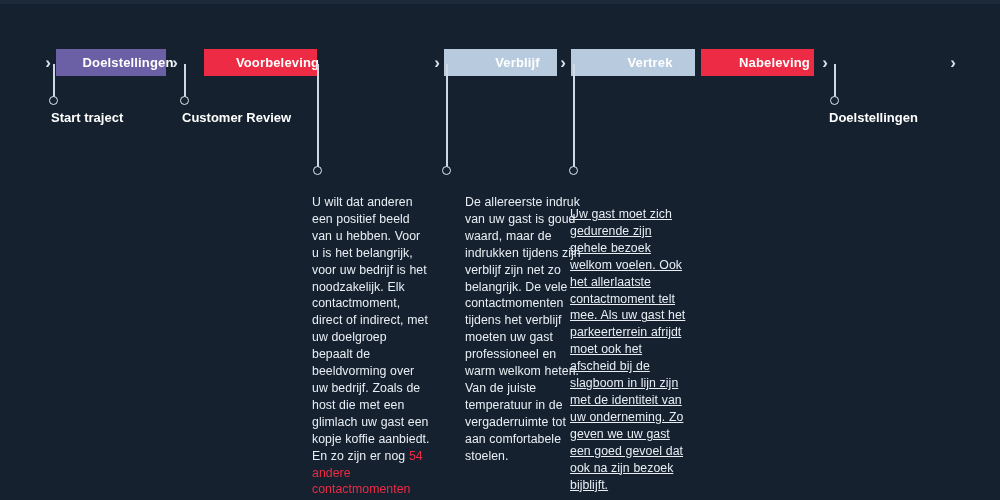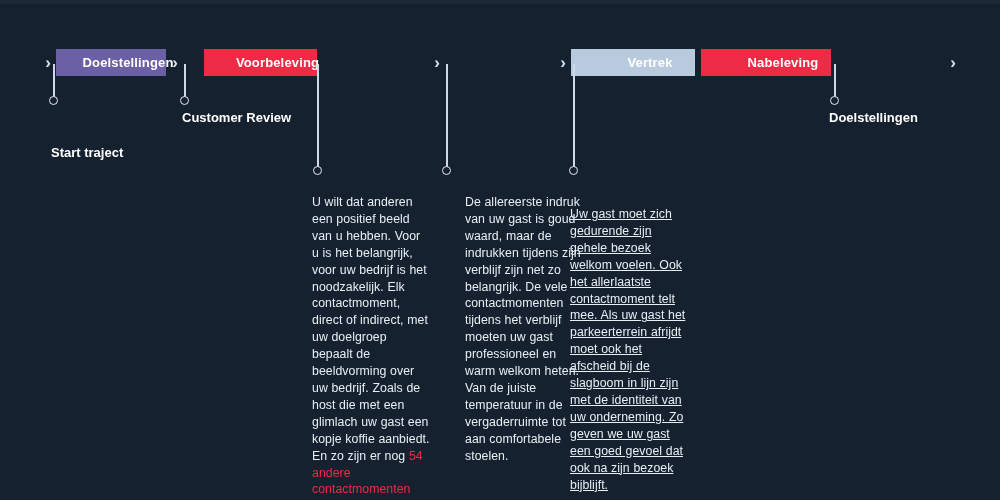--- a/index.html
+++ b/index.html
@@ -131,6 +131,9 @@
   </div>
 
 
+  <div class="stage-box lblue" style="left:444px; top:49px; width:113px;">
+    <span class="stage-label">Verblijf</span>
+  </div>
 
   <div class="stage-box lblue" style="left:571px; top:49px; width:124px;">
     <span class="stage-label">Vertrek</span>

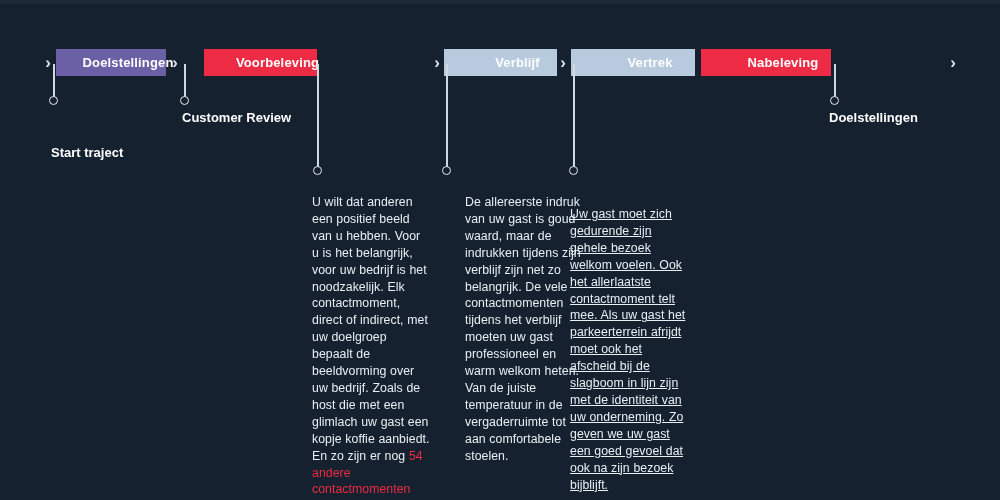--- a/index.html
+++ b/index.html
@@ -139,7 +139,7 @@
     <span class="stage-label">Vertrek</span>
   </div>
 
-  <div class="stage-box red" style="left:701px; top:49px; width:130px;">
+  <div class="stage-box red" style="left:701px; top:49px; width:113px;">
     <span class="stage-label">Nabeleving</span>
   </div>
 

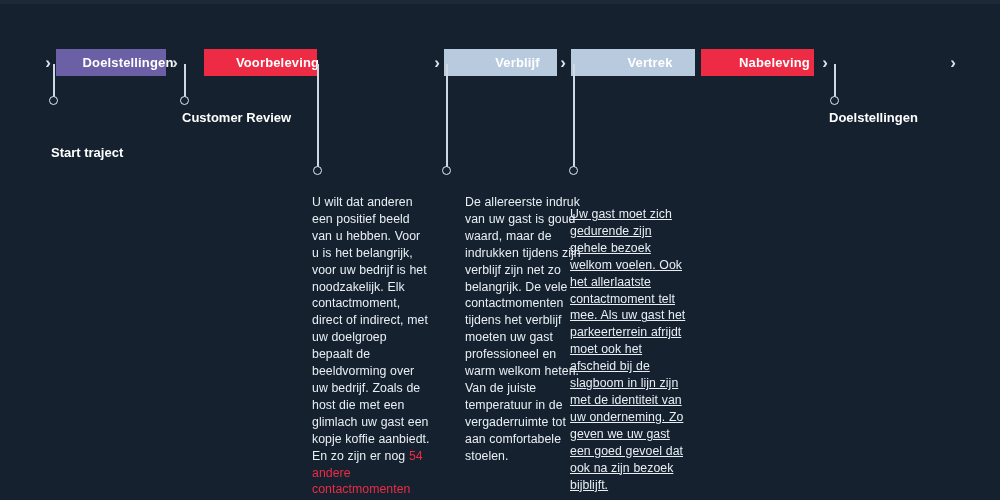--- a/index.html
+++ b/index.html
@@ -146,7 +146,7 @@
 
   <div class="conn-line" style="left:53px; top:64px; height:34px;"></div>
   <div class="conn-dot" style="left:49px; top:96px;"></div>
-  <div class="milestone-label" style="left:51px; top:111px;margin-top:35px;">Start traject</div>
+  <div class="milestone-label" style="left:51px; top:111px;">Start traject</div>
 
   <div class="conn-line" style="left:184px; top:64px; height:34px;"></div>
   <div class="conn-dot" style="left:180px; top:96px;"></div>

